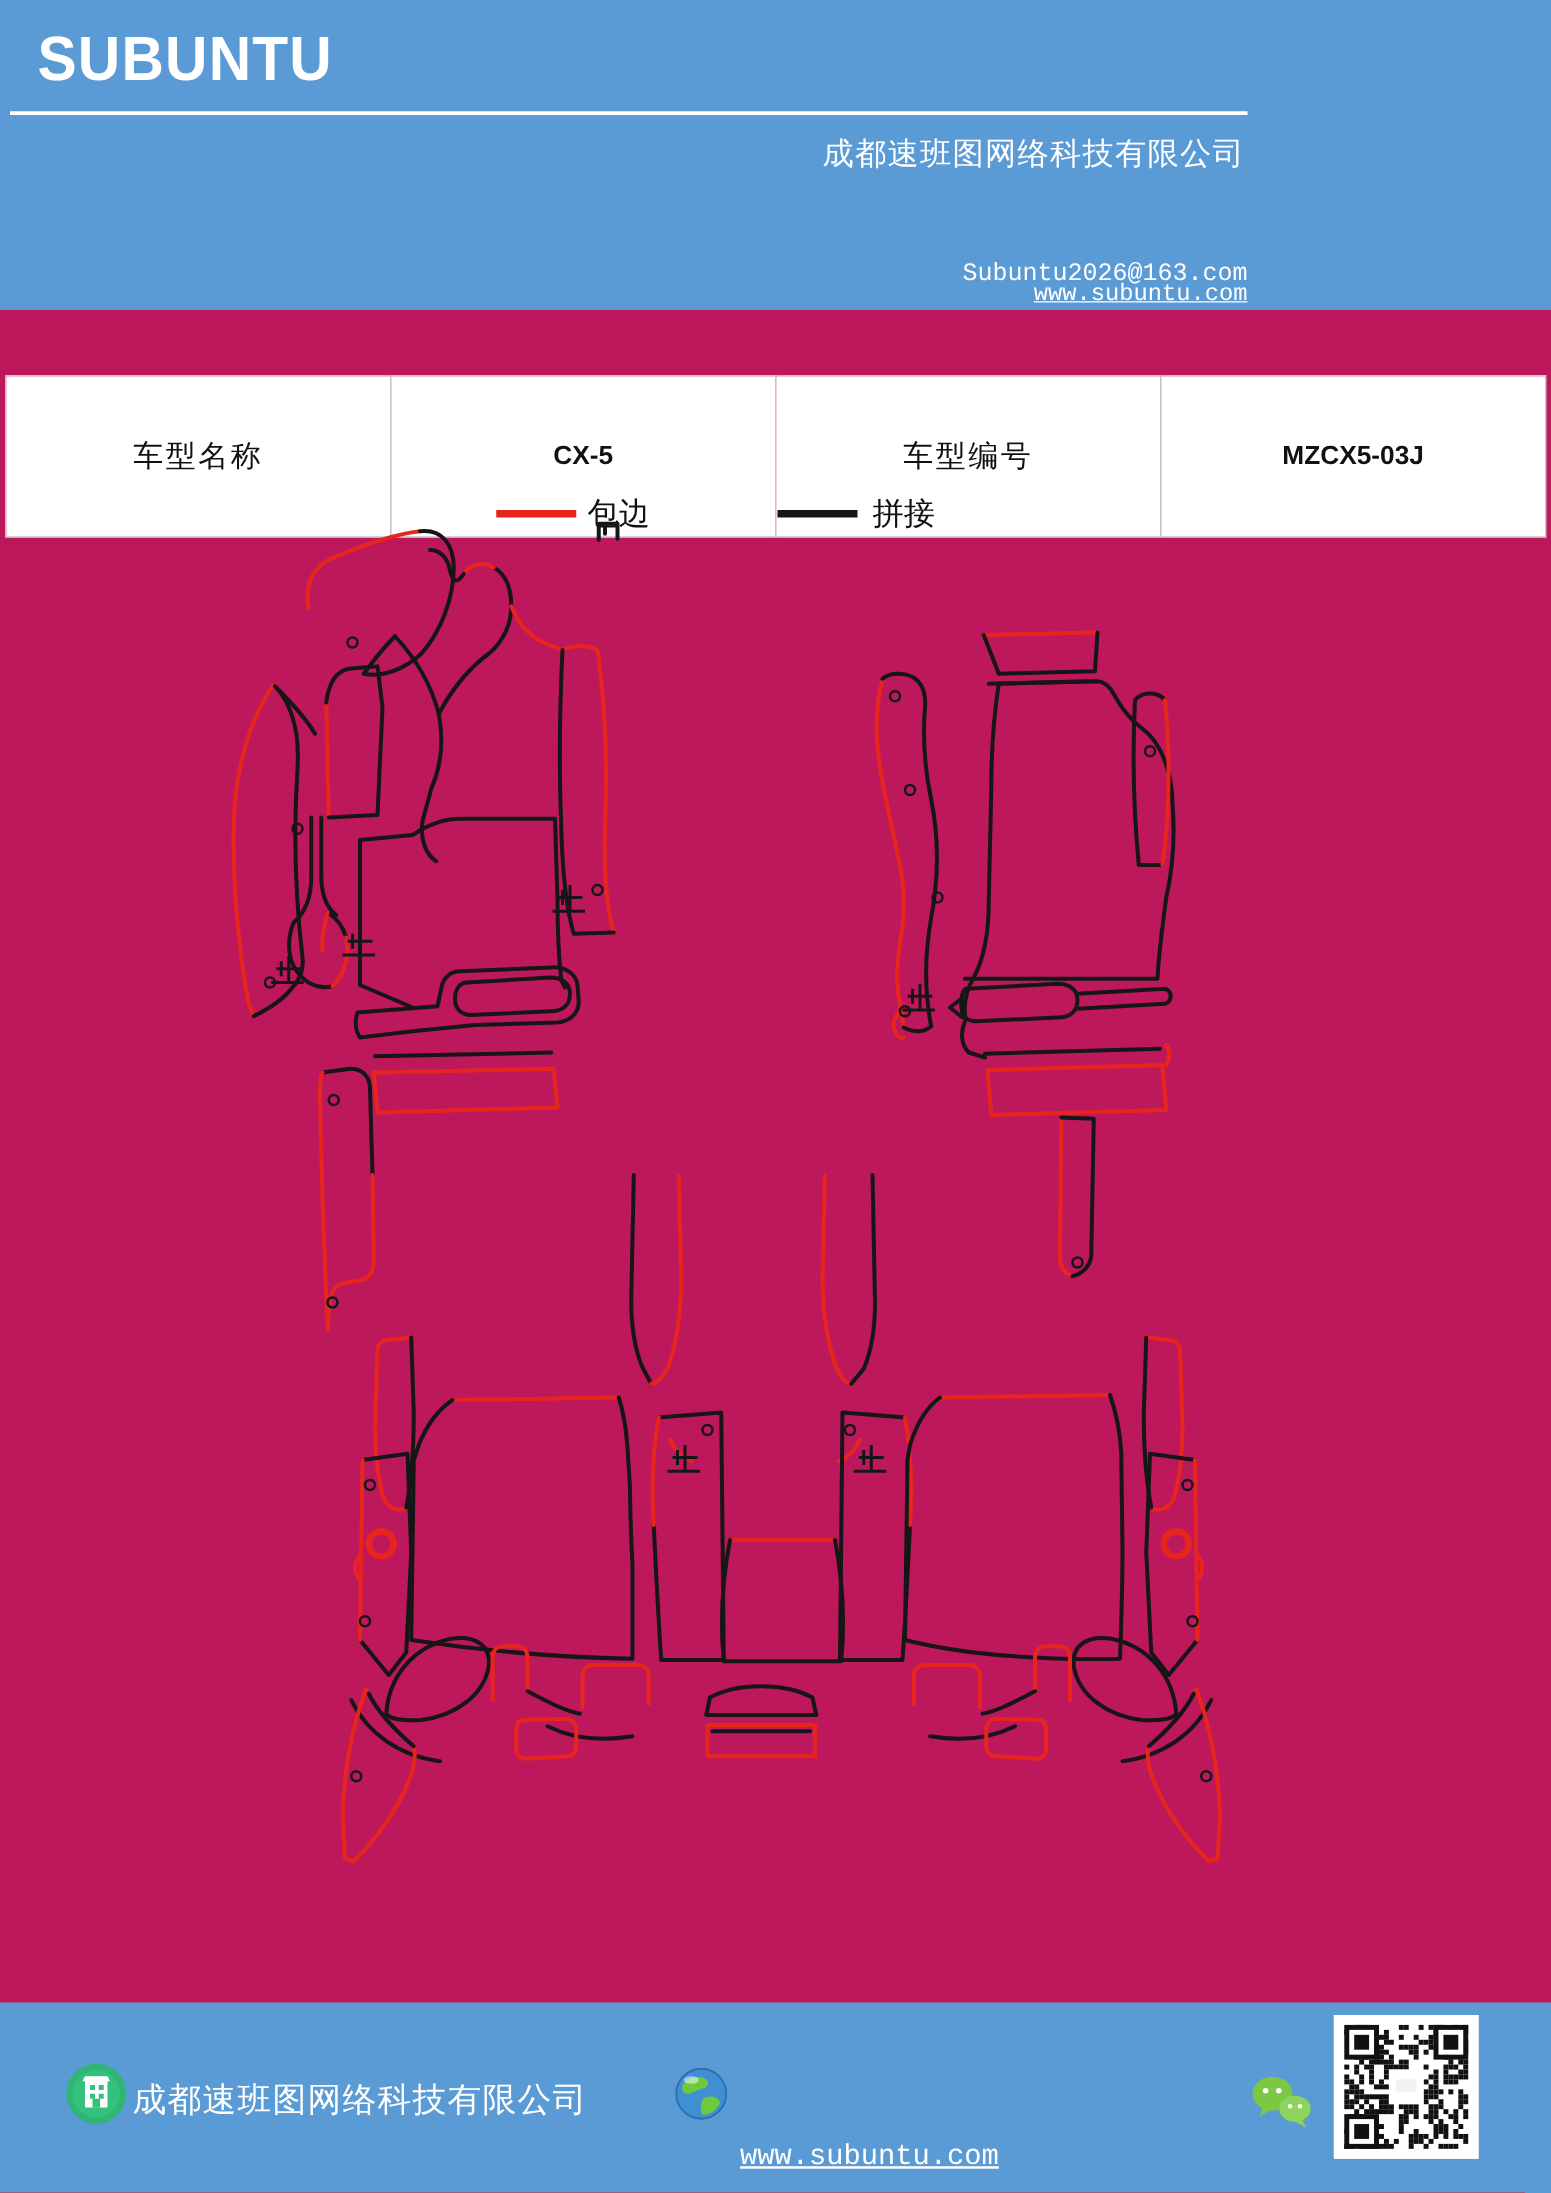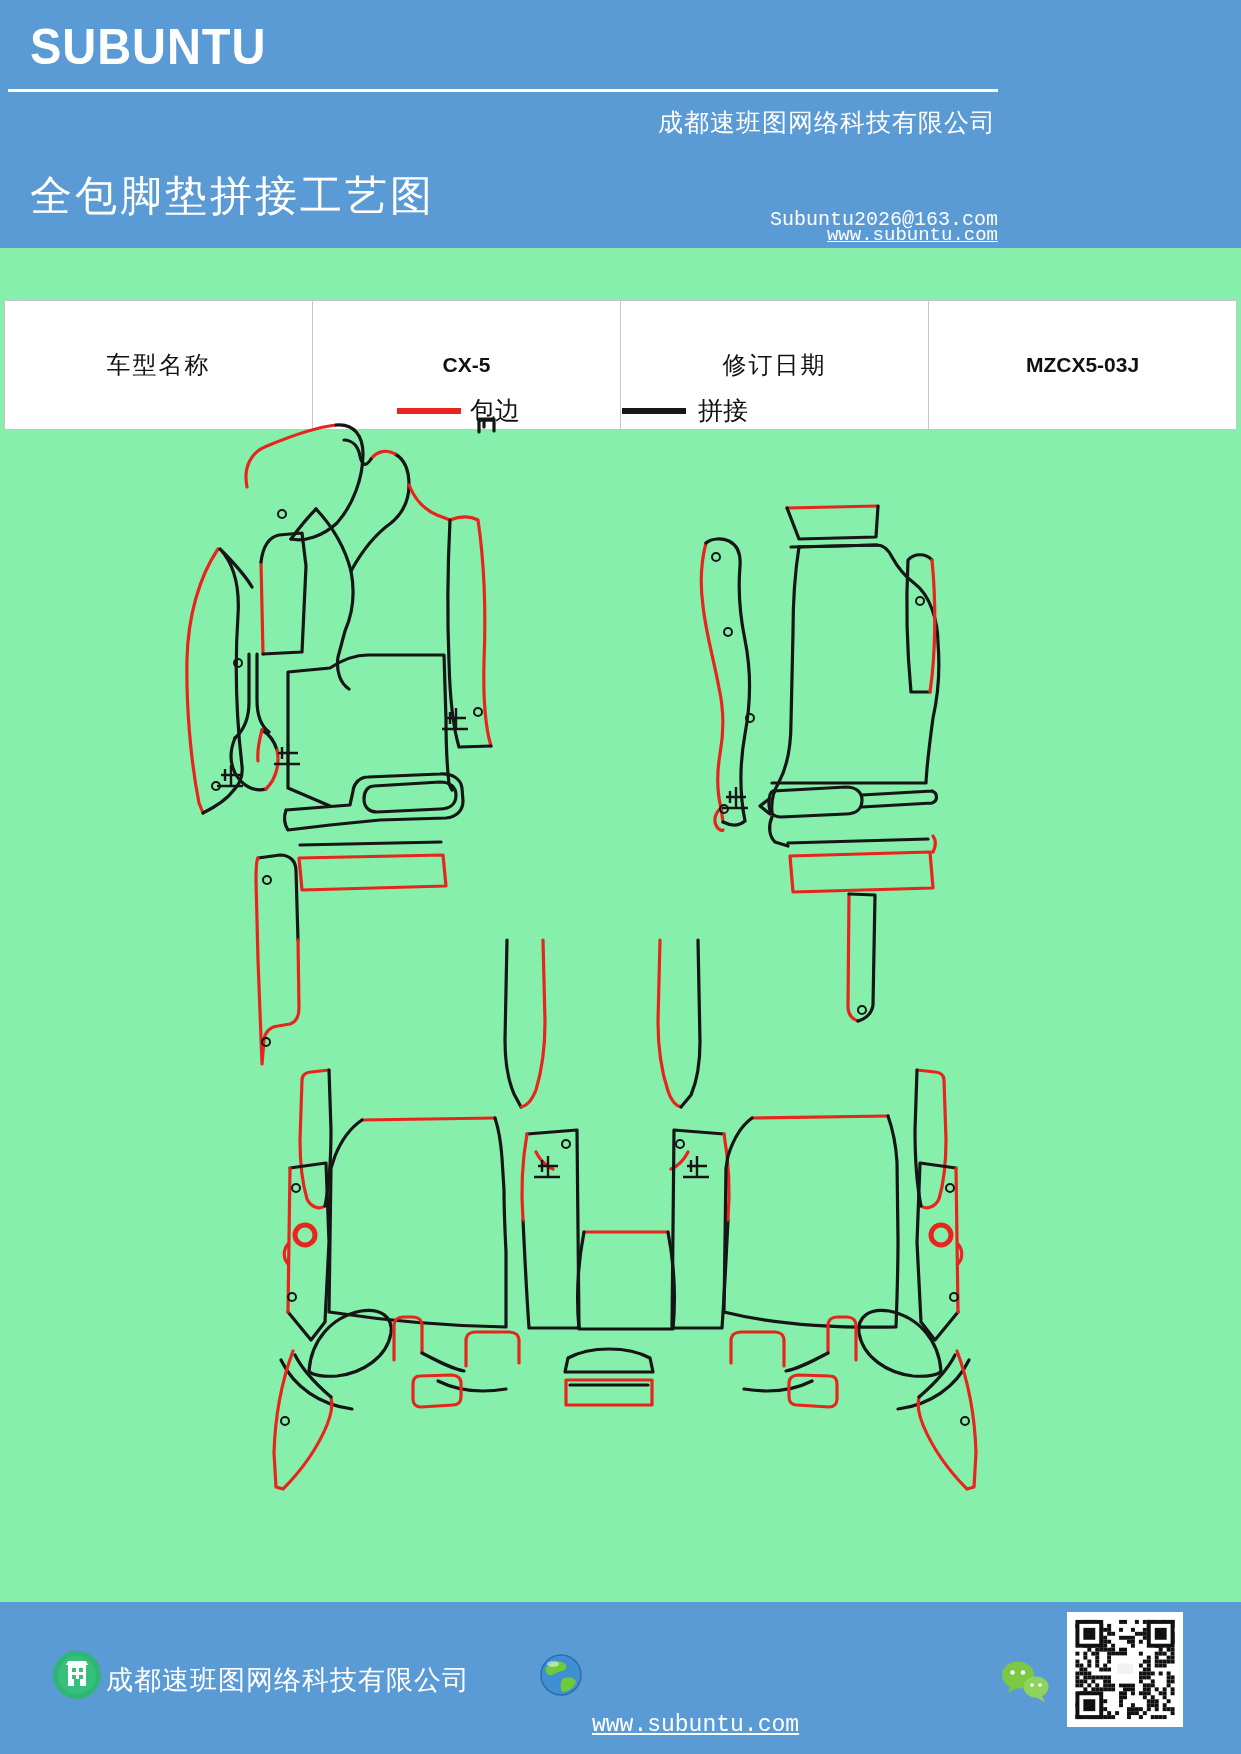--- a/index.html
+++ b/index.html
@@ -3,7 +3,7 @@
 <meta charset="utf-8">
 <style>
   html,body{margin:0;padding:0;background:#888;}
-  #page{position:relative;width:1241px;height:1754px;background:#86efac;margin:0 auto;overflow:hidden;
+  #page{position:relative;width:1241px;height:1754px;background:#be185d;margin:0 auto;overflow:hidden;
         font-family:"Liberation Sans",sans-serif;}
   
   #header{position:absolute;left:0;top:0;width:1241px;height:248px;}

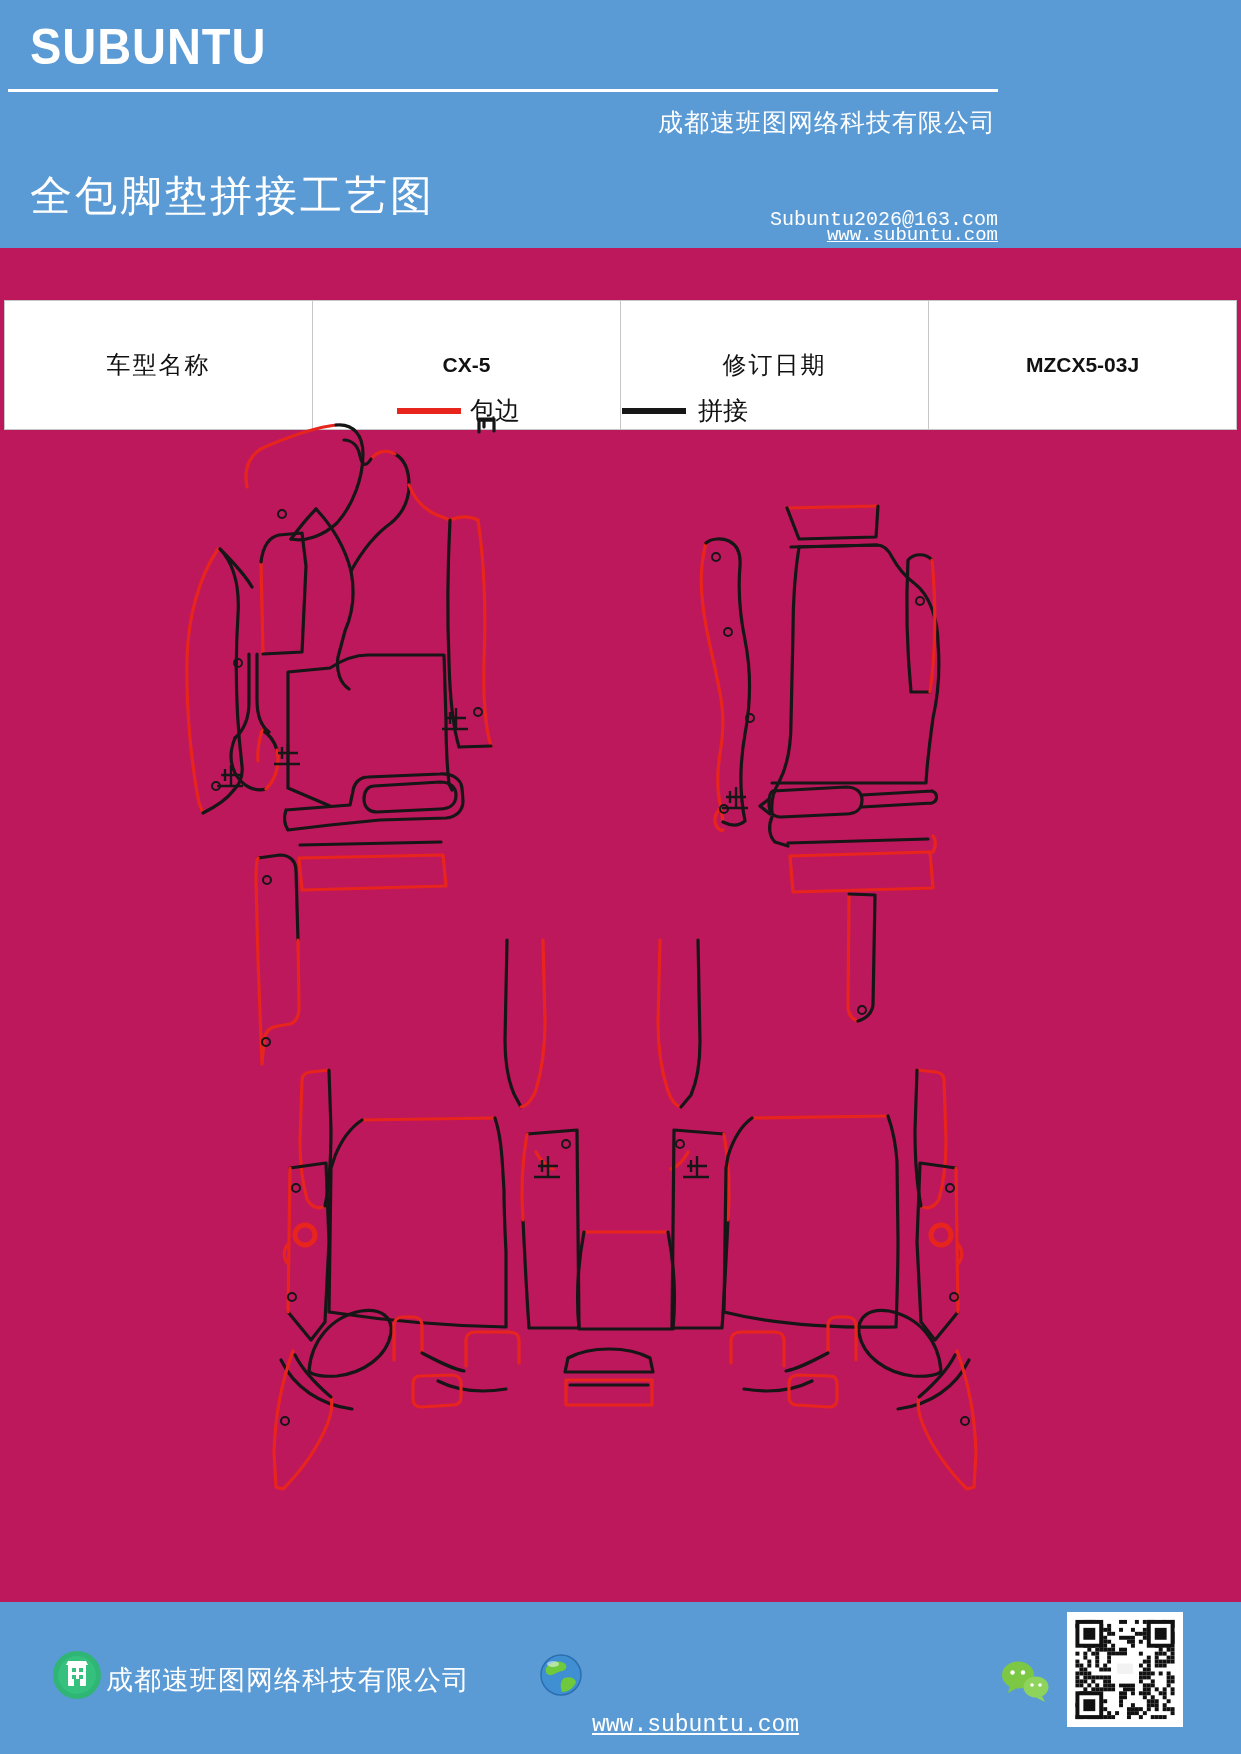--- a/index.html
+++ b/index.html
@@ -51,7 +51,6 @@
   <div id="header" class="bluebg">
     <div id="logo">SUBUNTU</div>
     <div id="hline"></div>
-    <div id="doc-title">全包脚垫拼接工艺图</div>
     <div id="hdr-company">成都速班图网络科技有限公司</div>
     <a id="hdr-web" href="#">www.subuntu.com</a>
     <div id="hdr-mail">Subuntu2026@163.com</div>

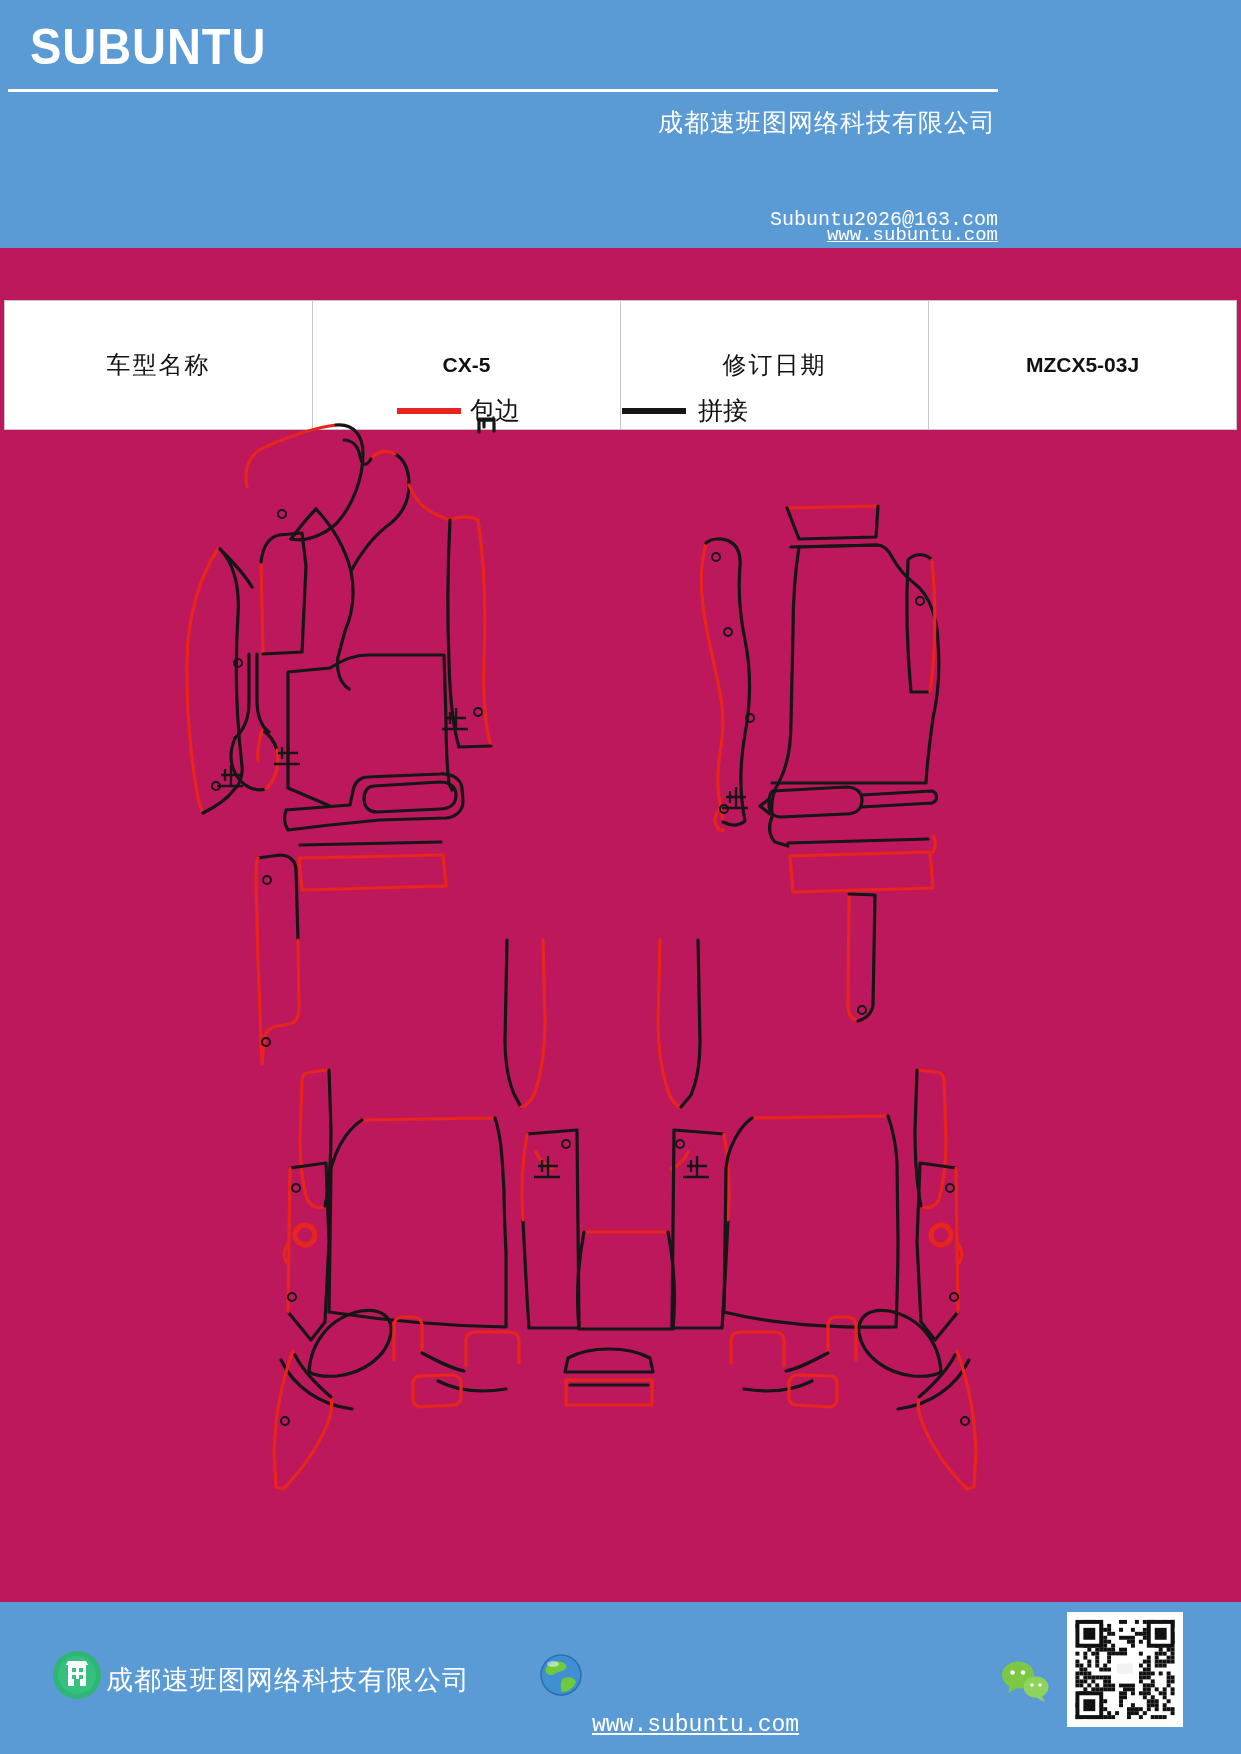--- a/index.html
+++ b/index.html
@@ -61,7 +61,7 @@
         <tr>
           <td class="lbl">车型名称</td>
           <td class="val">CX-5</td>
-          <td class="lbl">修订日期</td>
+          <td class="lbl">车型编号</td>
           <td class="val">MZCX5-03J</td>
         </tr>
       </tbody>

